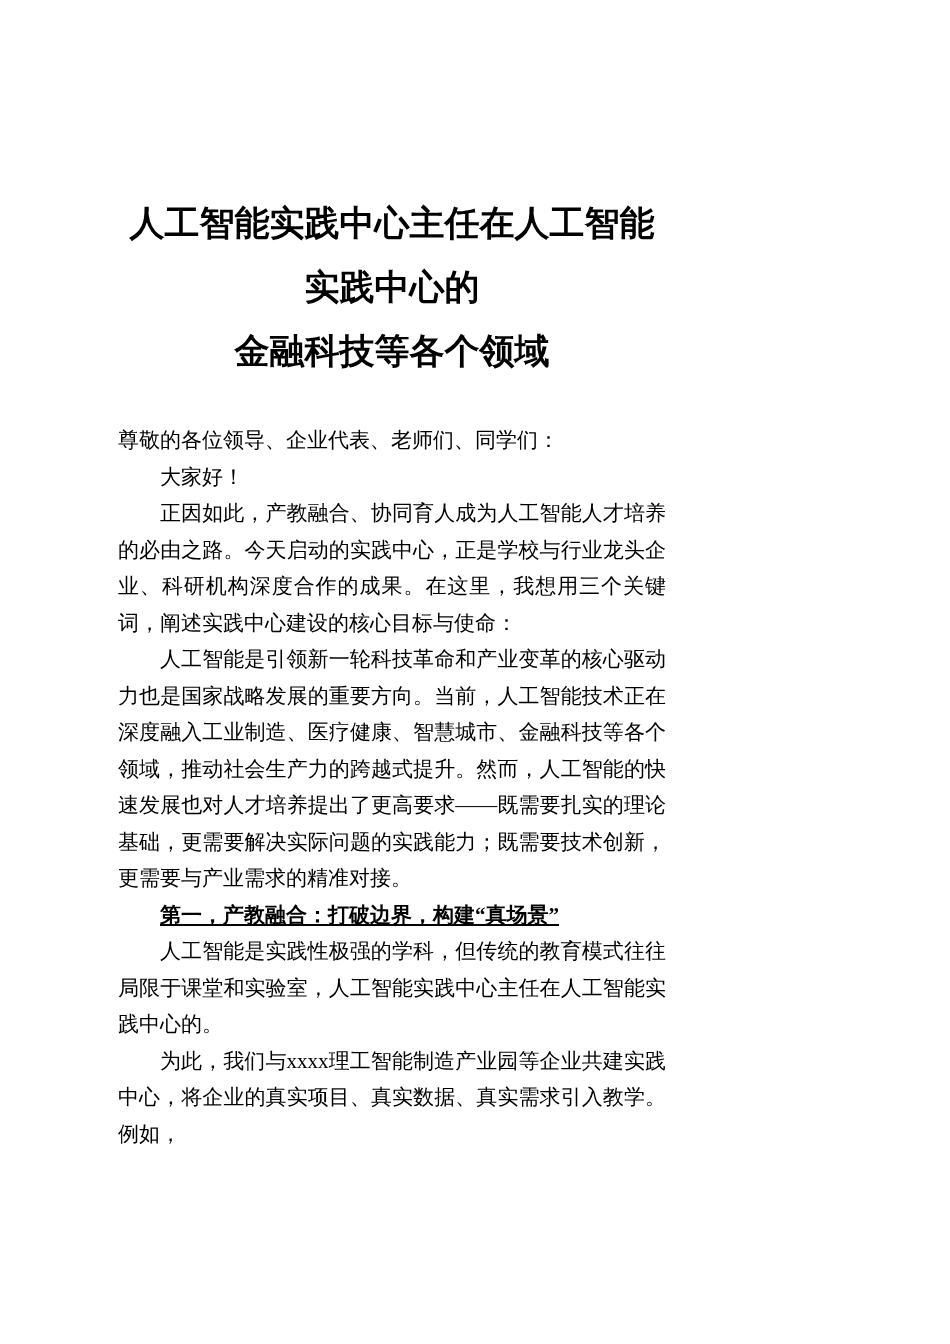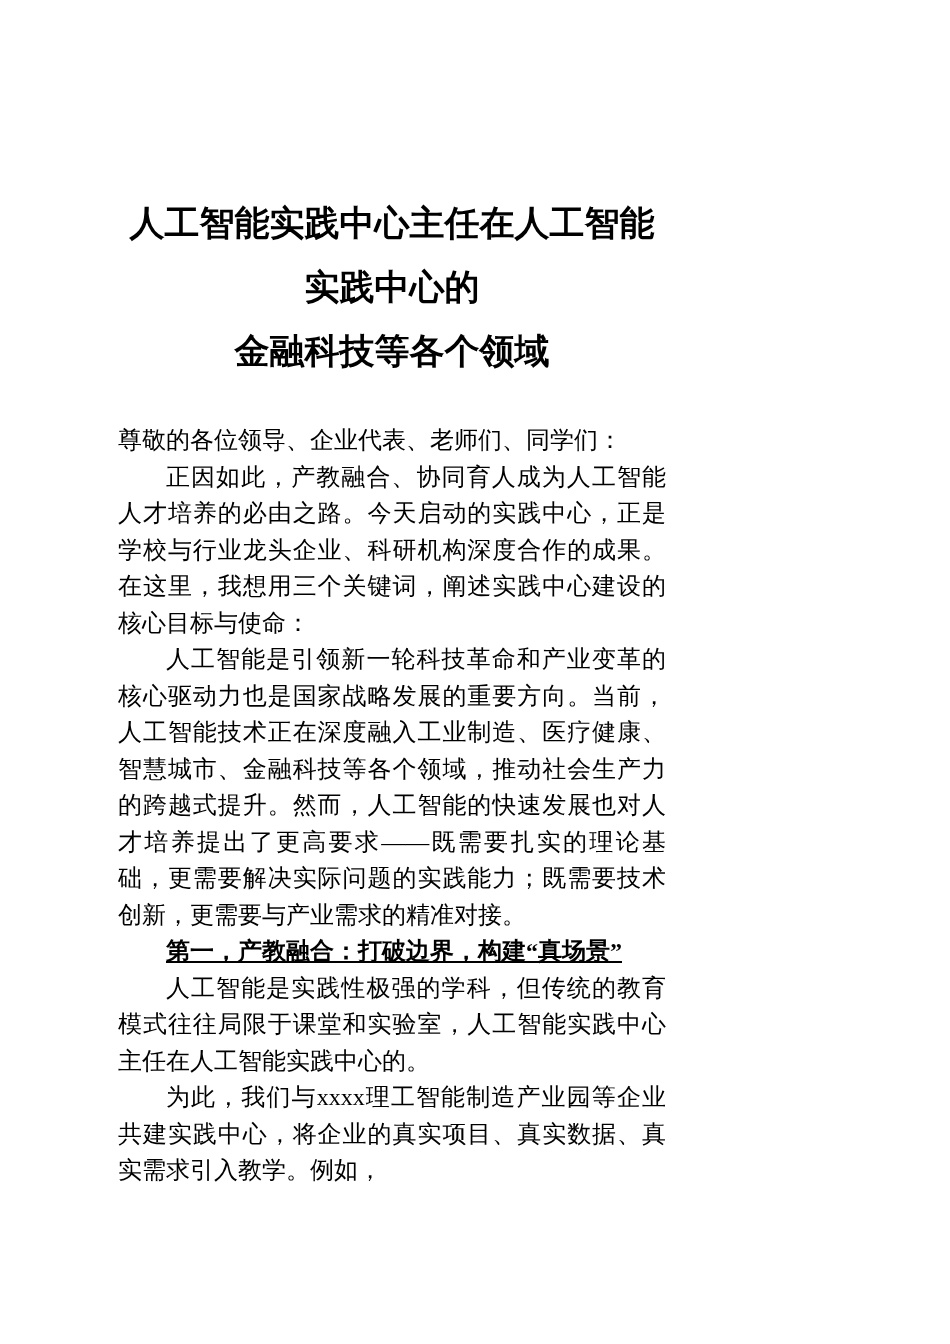--- a/index.html
+++ b/index.html
@@ -27,7 +27,7 @@
   }
   .doc-title .title-line { display: block; }
   .doc-body p.para {
-    font-size: 24px;
+    font-size: 21px;
     line-height: 36.5px;
     text-align: justify;
     text-justify: inter-ideograph;

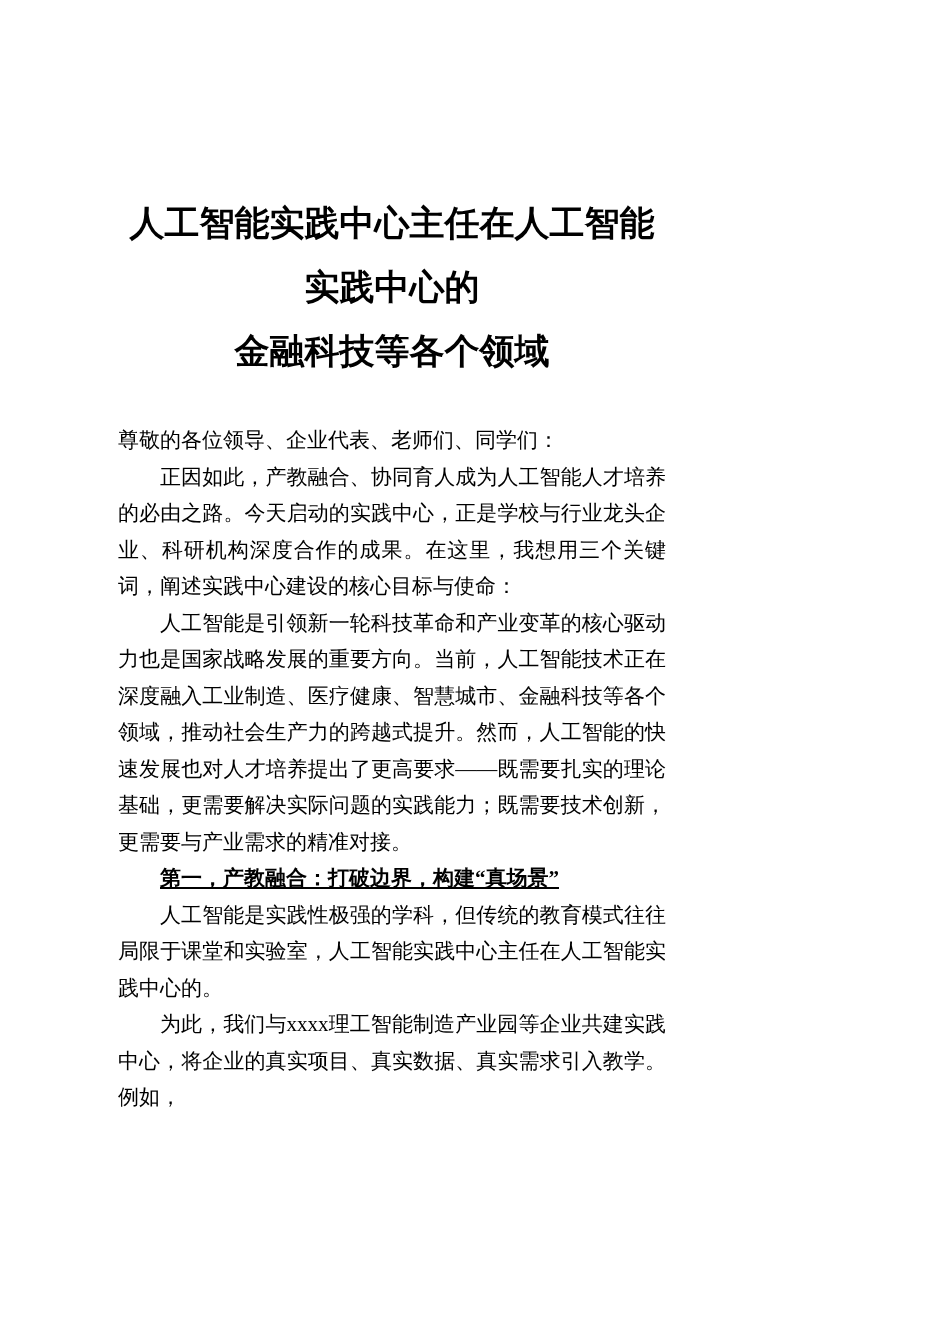--- a/index.html
+++ b/index.html
@@ -47,6 +47,7 @@
   </h1>
   <div class="doc-body">
       <p class="para">尊敬的各位领导、企业代表、老师们、同学们：</p>
+      <p class="para indent">大家好！</p>
       <p class="para indent">正因如此，产教融合、协同育人成为人工智能人才培养的必由之路。今天启动的实践中心，正是学校与行业龙头企业、科研机构深度合作的成果。在这里，我想用三个关键词，阐述实践中心建设的核心目标与使命：</p>
       <p class="para indent">人工智能是引领新一轮科技革命和产业变革的核心驱动力也是国家战略发展的重要方向。当前，人工智能技术正在深度融入工业制造、医疗健康、智慧城市、金融科技等各个领域，推动社会生产力的跨越式提升。然而，人工智能的快速发展也对人才培养提出了更高要求——既需要扎实的理论基础，更需要解决实际问题的实践能力；既需要技术创新，更需要与产业需求的精准对接。</p>
       <p class="para indent bold">第一，产教融合：打破边界，构建“真场景”</p>

